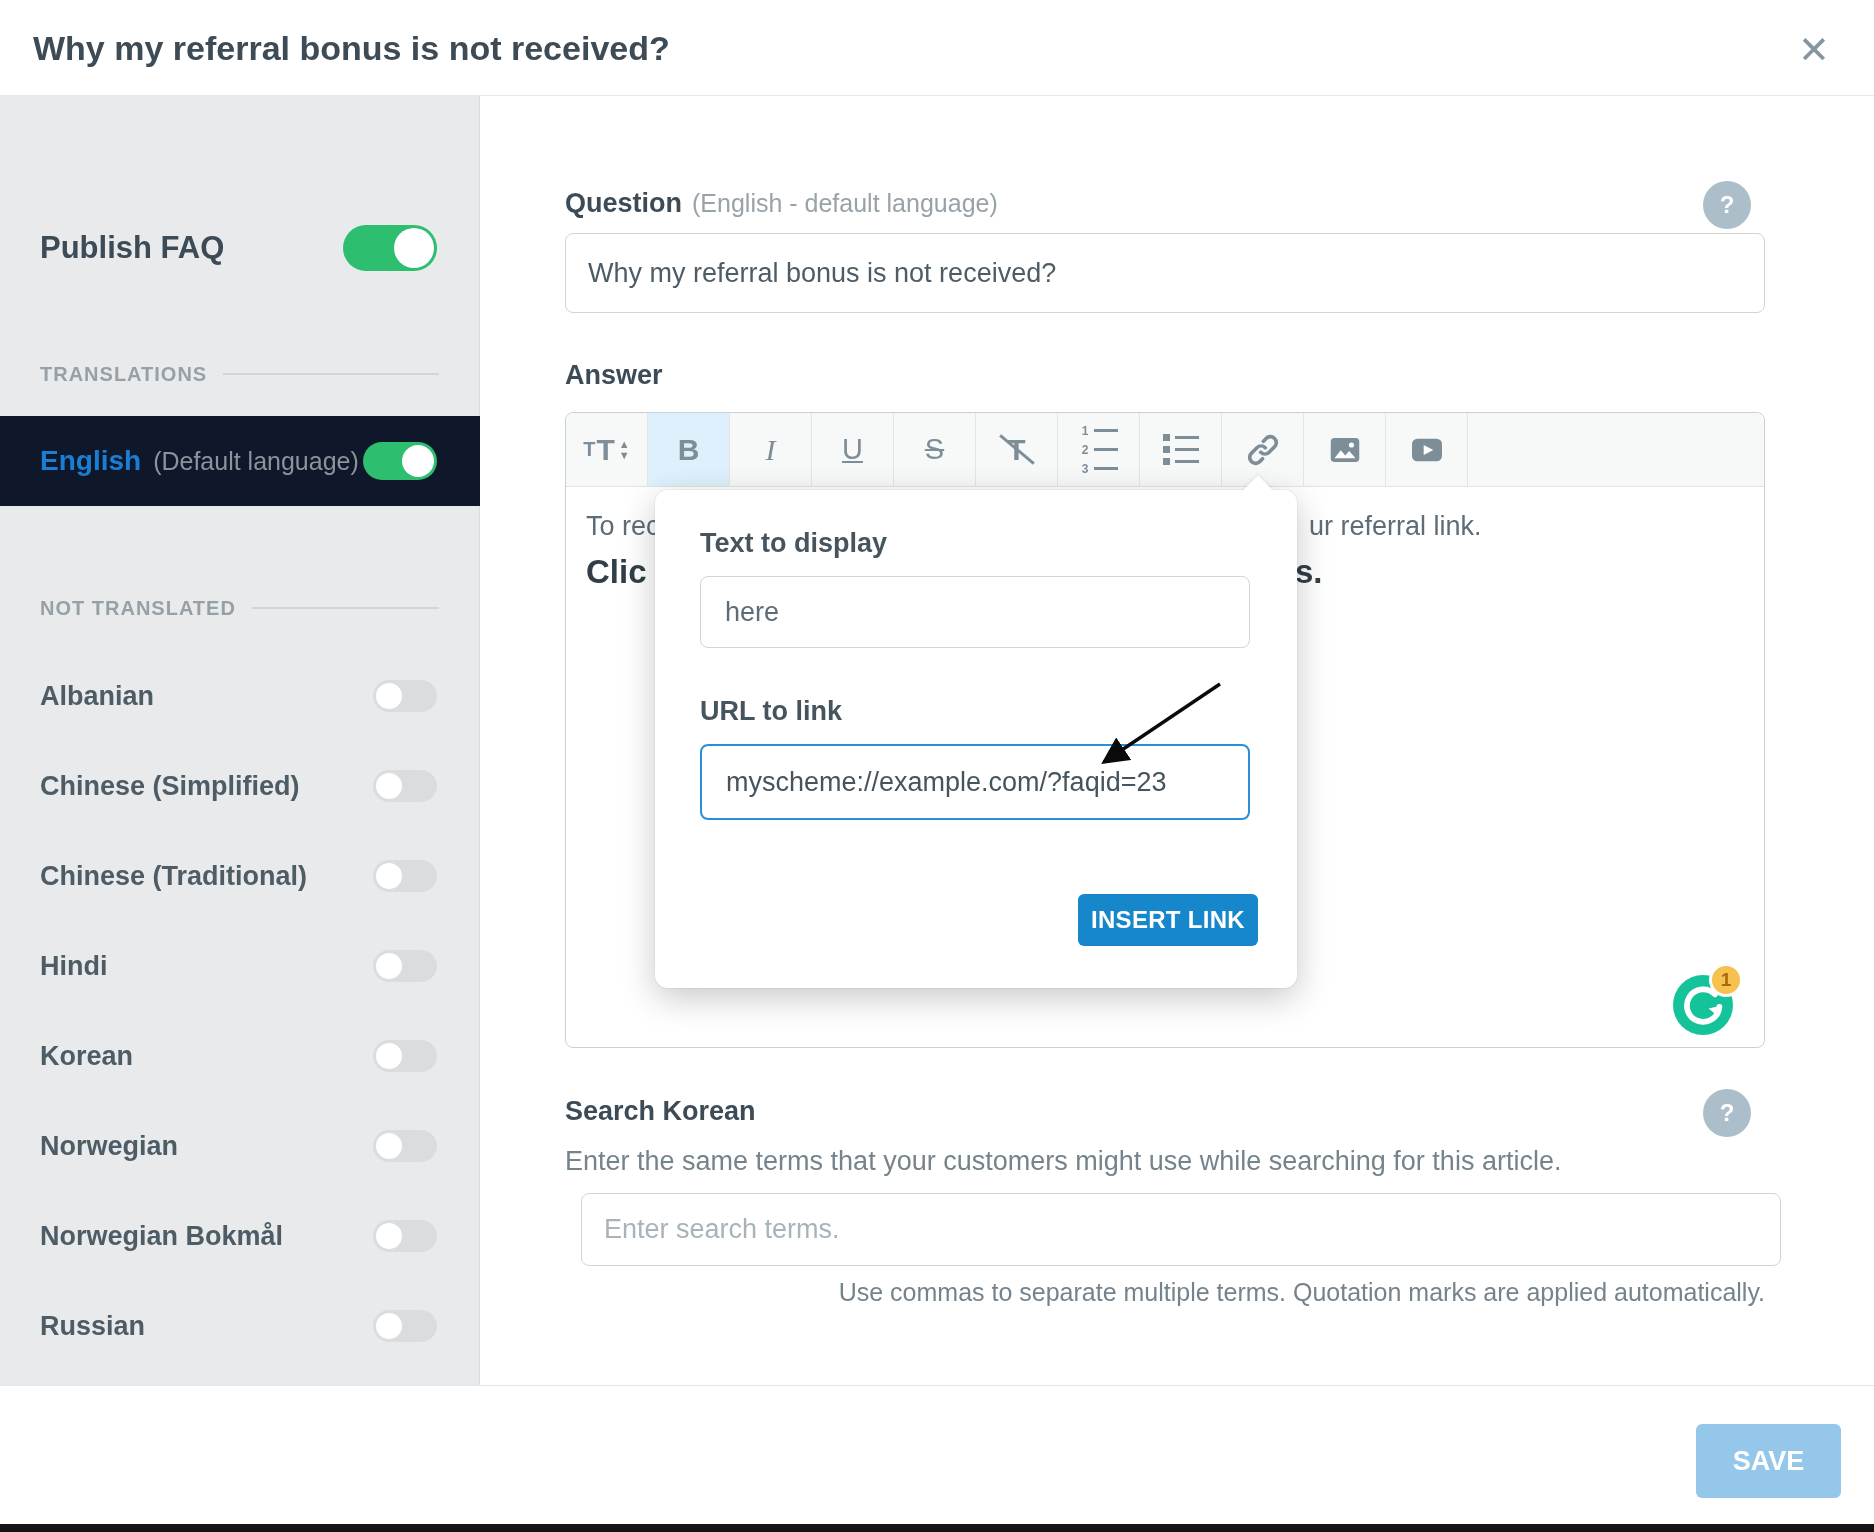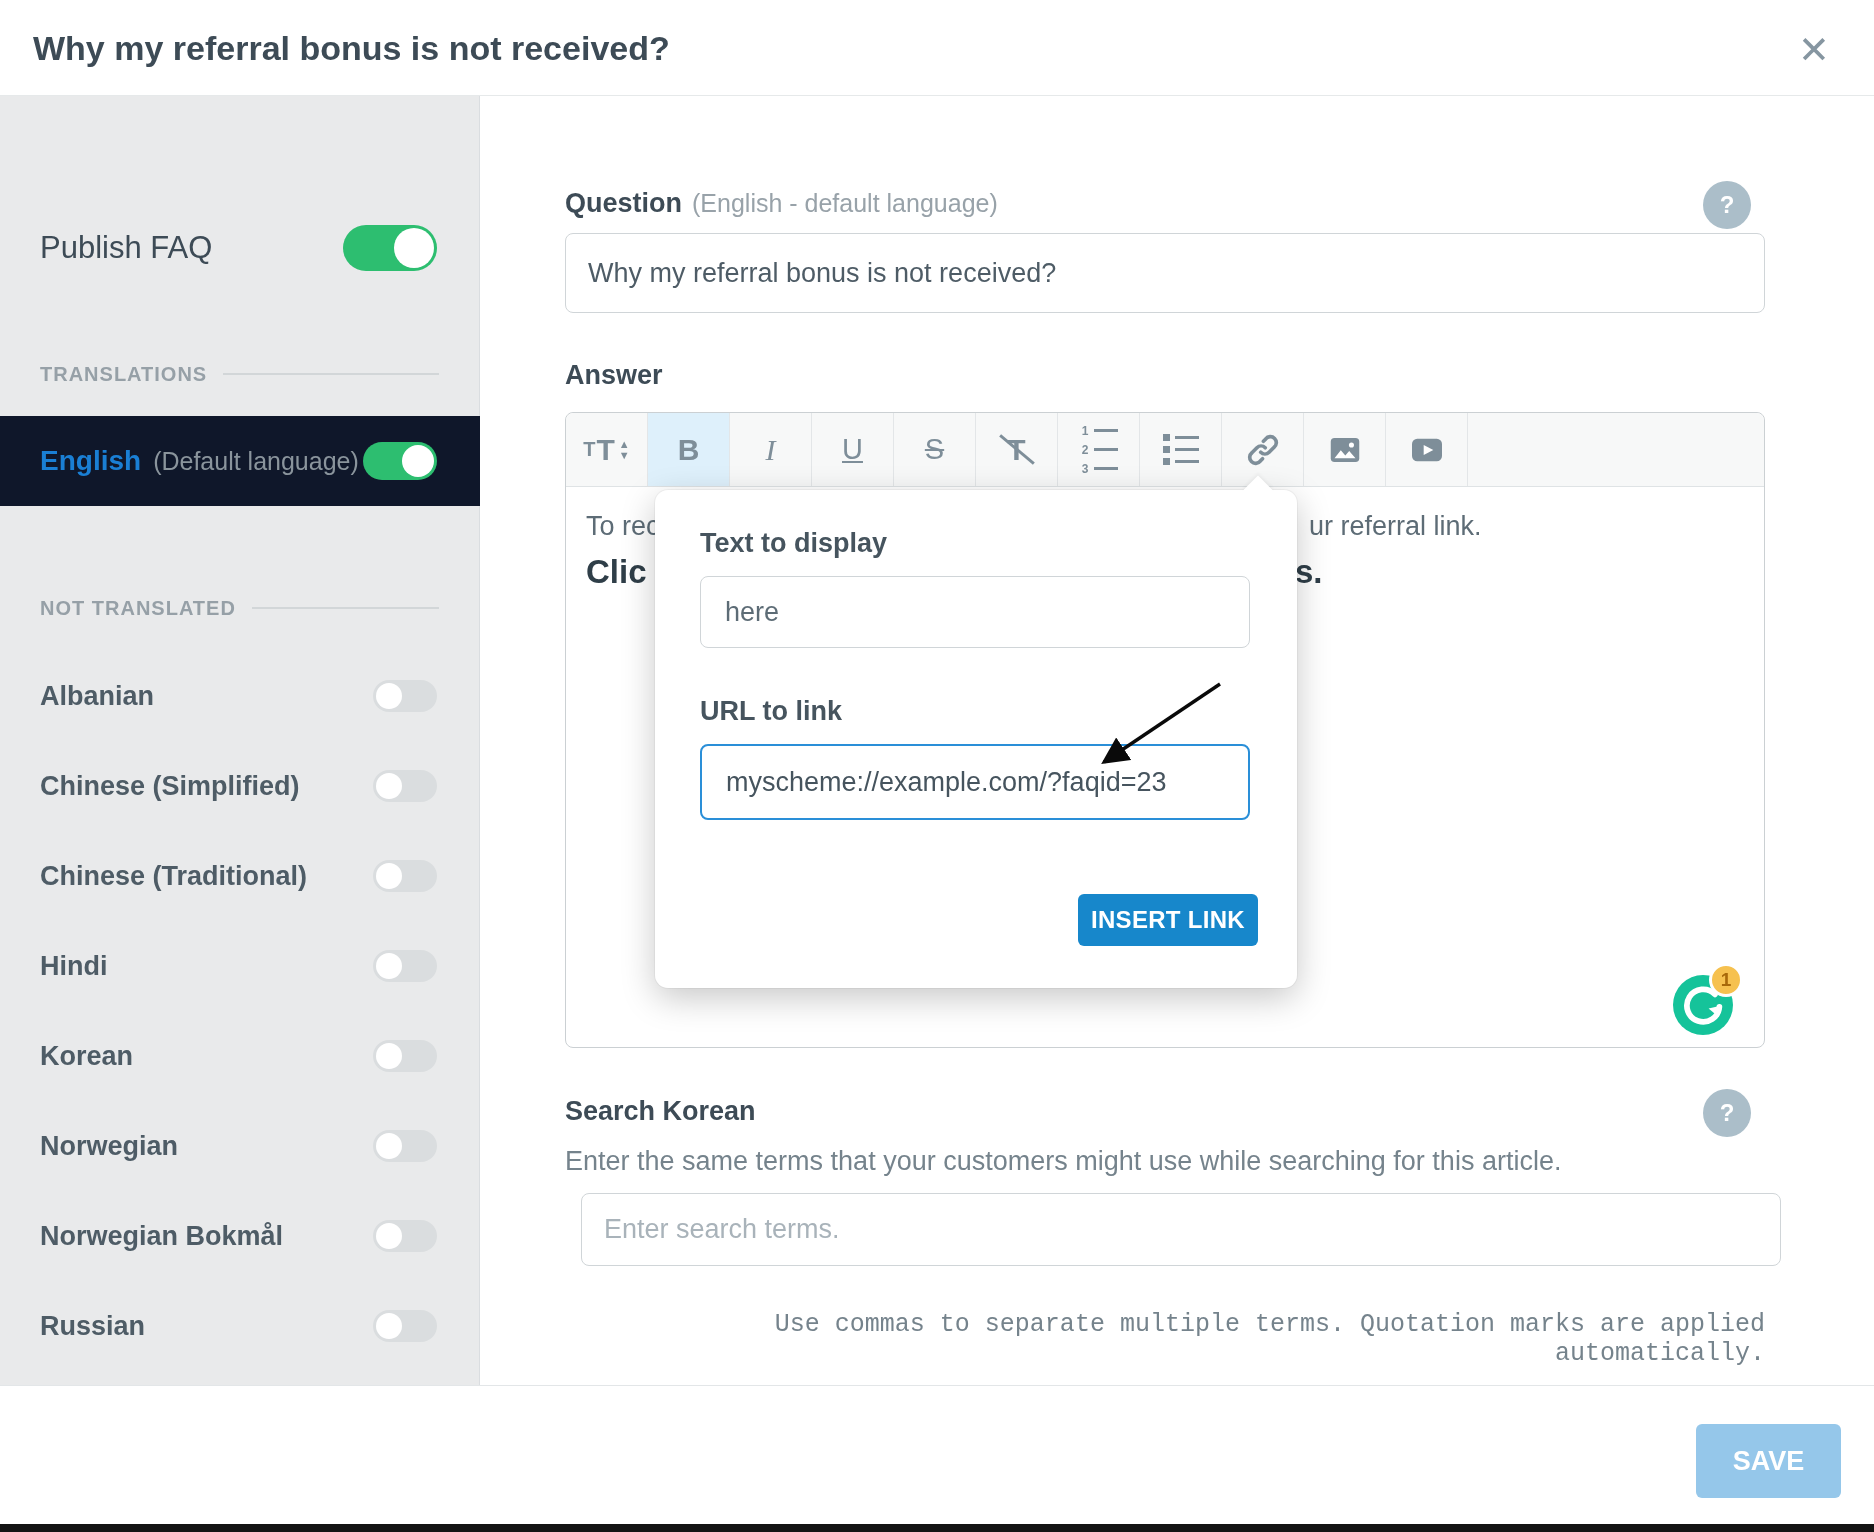--- a/index.html
+++ b/index.html
@@ -24,7 +24,7 @@
              background:#e9eaeb; border-right:1px solid #dadde0; }
   .publish-row { position:absolute; left:0; top:106px; width:480px; height:92px; }
   .publish-label { position:absolute; left:40px; top:0; height:92px; display:flex; align-items:center;
-                   font-size:31px; font-weight:normal; color:#3d4b56; }
+                   font-size:31px; font-weight:bold; color:#3d4b56; }
   .sec-hdr { position:absolute; left:40px; right:40px; height:36px; display:flex; align-items:center;
              font-size:20px; font-weight:bold; letter-spacing:1px; color:#96a0a7; }
   .sec-hdr .rule { flex:1; height:2px; background:#d2d6d8; margin-left:16px; }

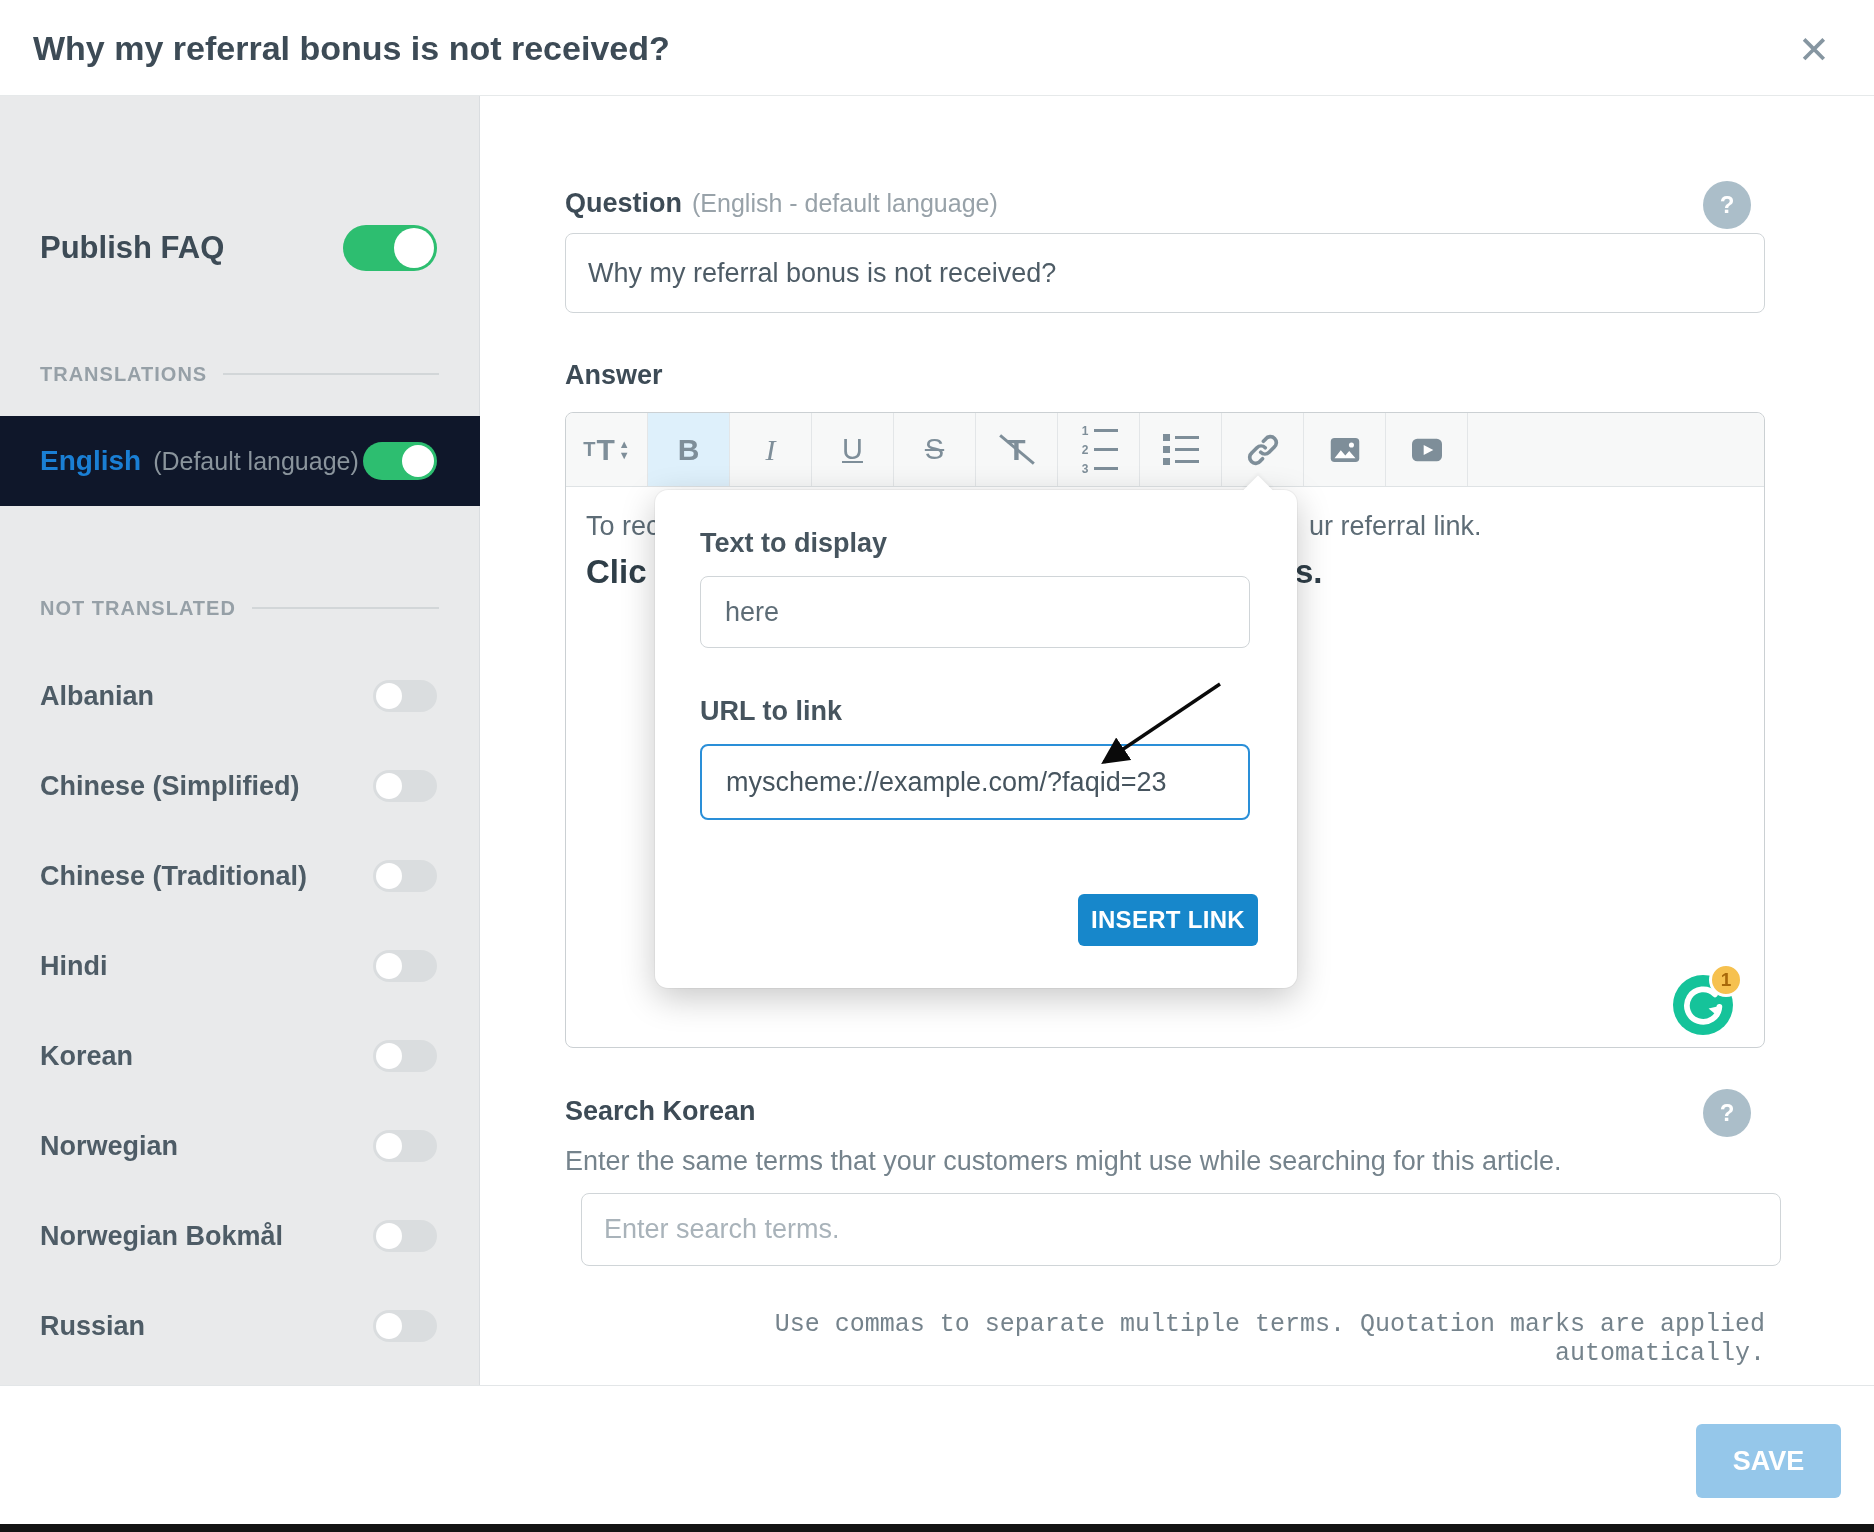--- a/index.html
+++ b/index.html
@@ -142,8 +142,8 @@
   .s-help { left:1703px; top:1089px; }
   .s-desc { position:absolute; left:565px; top:1146px; font-size:27px; color:#75838c; }
   .s-input { left:565px; top:1193px; width:1200px; height:73px;margin-left:16px; }
-  .s-helper { position:absolute; left:565px; top:1310px; width:1200px; text-align:right;
-              font-size:25px; color:#75838c;font-family:Liberation Mono, monospace; }
+  .s-helper { position:absolute; left:565px; top:1278px; width:1200px; text-align:right;
+              font-size:25px; color:#75838c; }
 
   
   .footer { position:absolute; left:0; top:1385px; width:1874px; height:139px; background:#fff;

